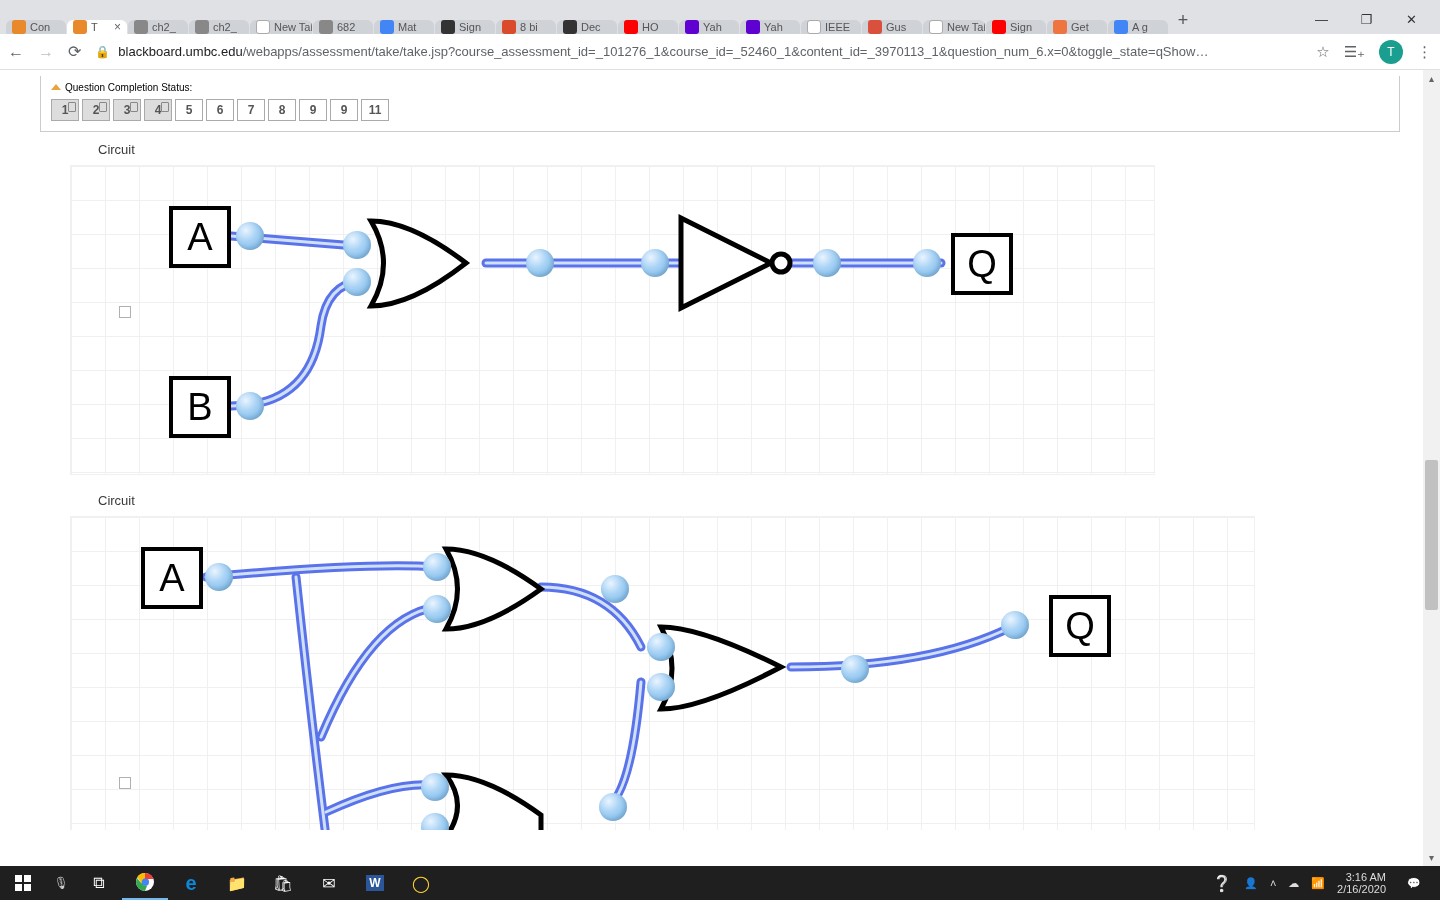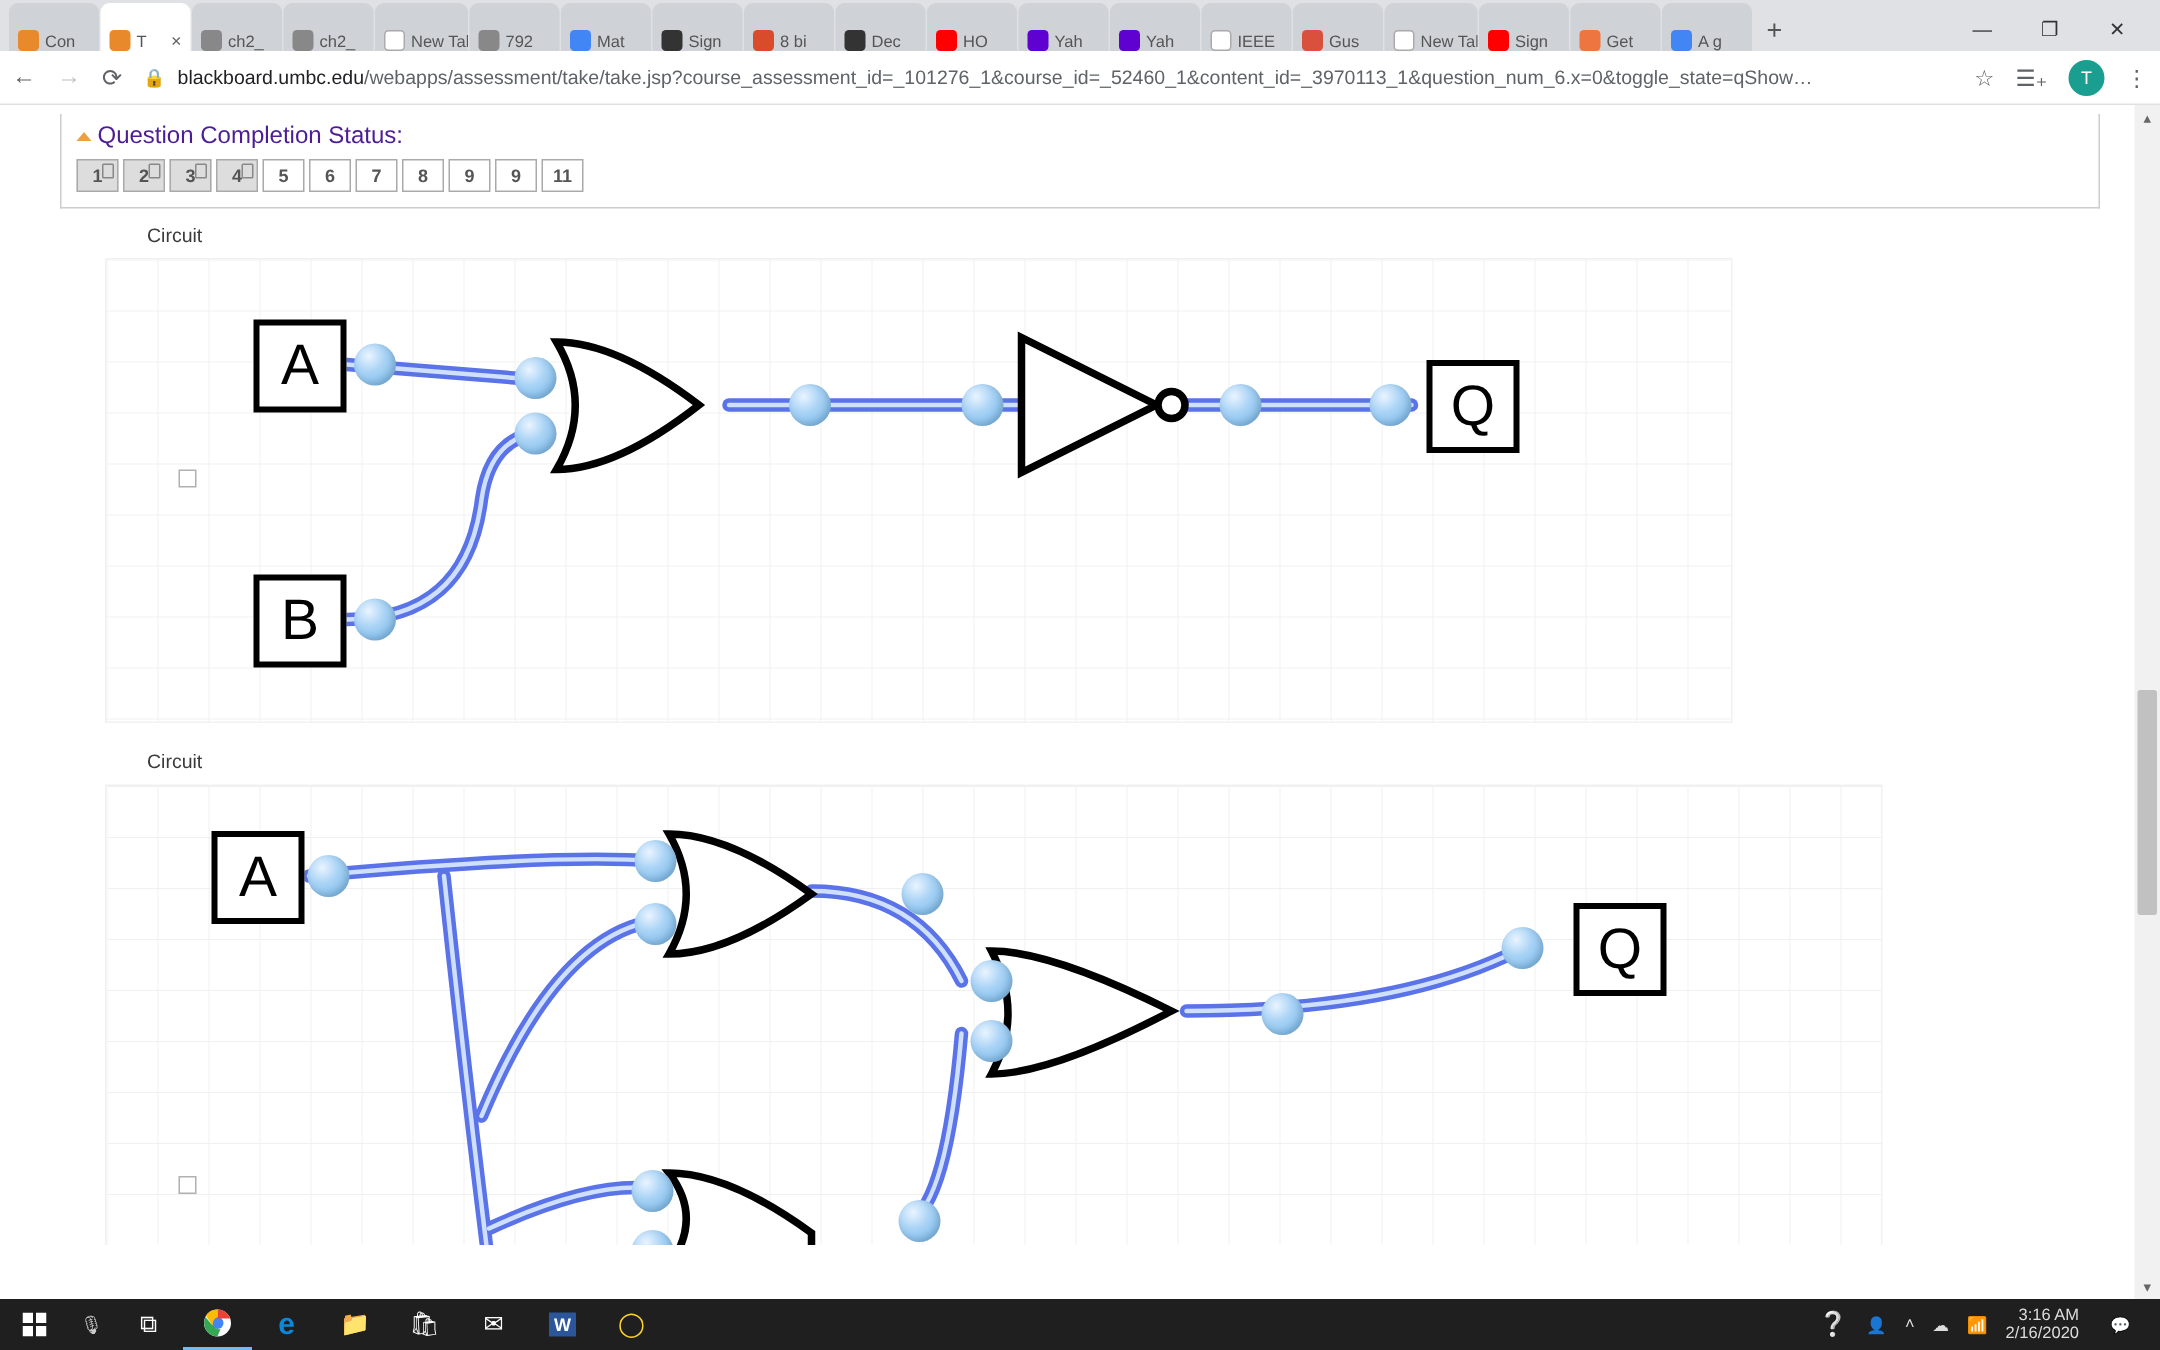--- a/index.html
+++ b/index.html
@@ -7,7 +7,7 @@
 
 
 .tabstrip{height:34px;background:#dfe1e5;display:flex;align-items:flex-end;padding:0 6px;gap:1px}
-.tab{height:32px;min-width:60px;max-width:62px;background:#cfd2d7;border-radius:6px 6px 0 0;display:flex;align-items:flex-end;padding:0 6px;font-size:11px;color:#555;gap:4px;overflow:hidden;white-space:nowrap}
+.tab{height:14px;min-width:60px;max-width:62px;background:#cfd2d7;border-radius:6px 6px 0 0;display:flex;align-items:center;padding:0 6px;font-size:11px;color:#555;gap:4px;overflow:hidden;white-space:nowrap}
 .tab.active{background:#fff}
 .tab .fav{width:14px;height:14px;border-radius:3px;flex:0 0 auto;display:flex;align-items:center;justify-content:center;font-size:9px;font-weight:bold;color:#fff}
 .tab .close{margin-left:auto;font-size:12px;color:#666}

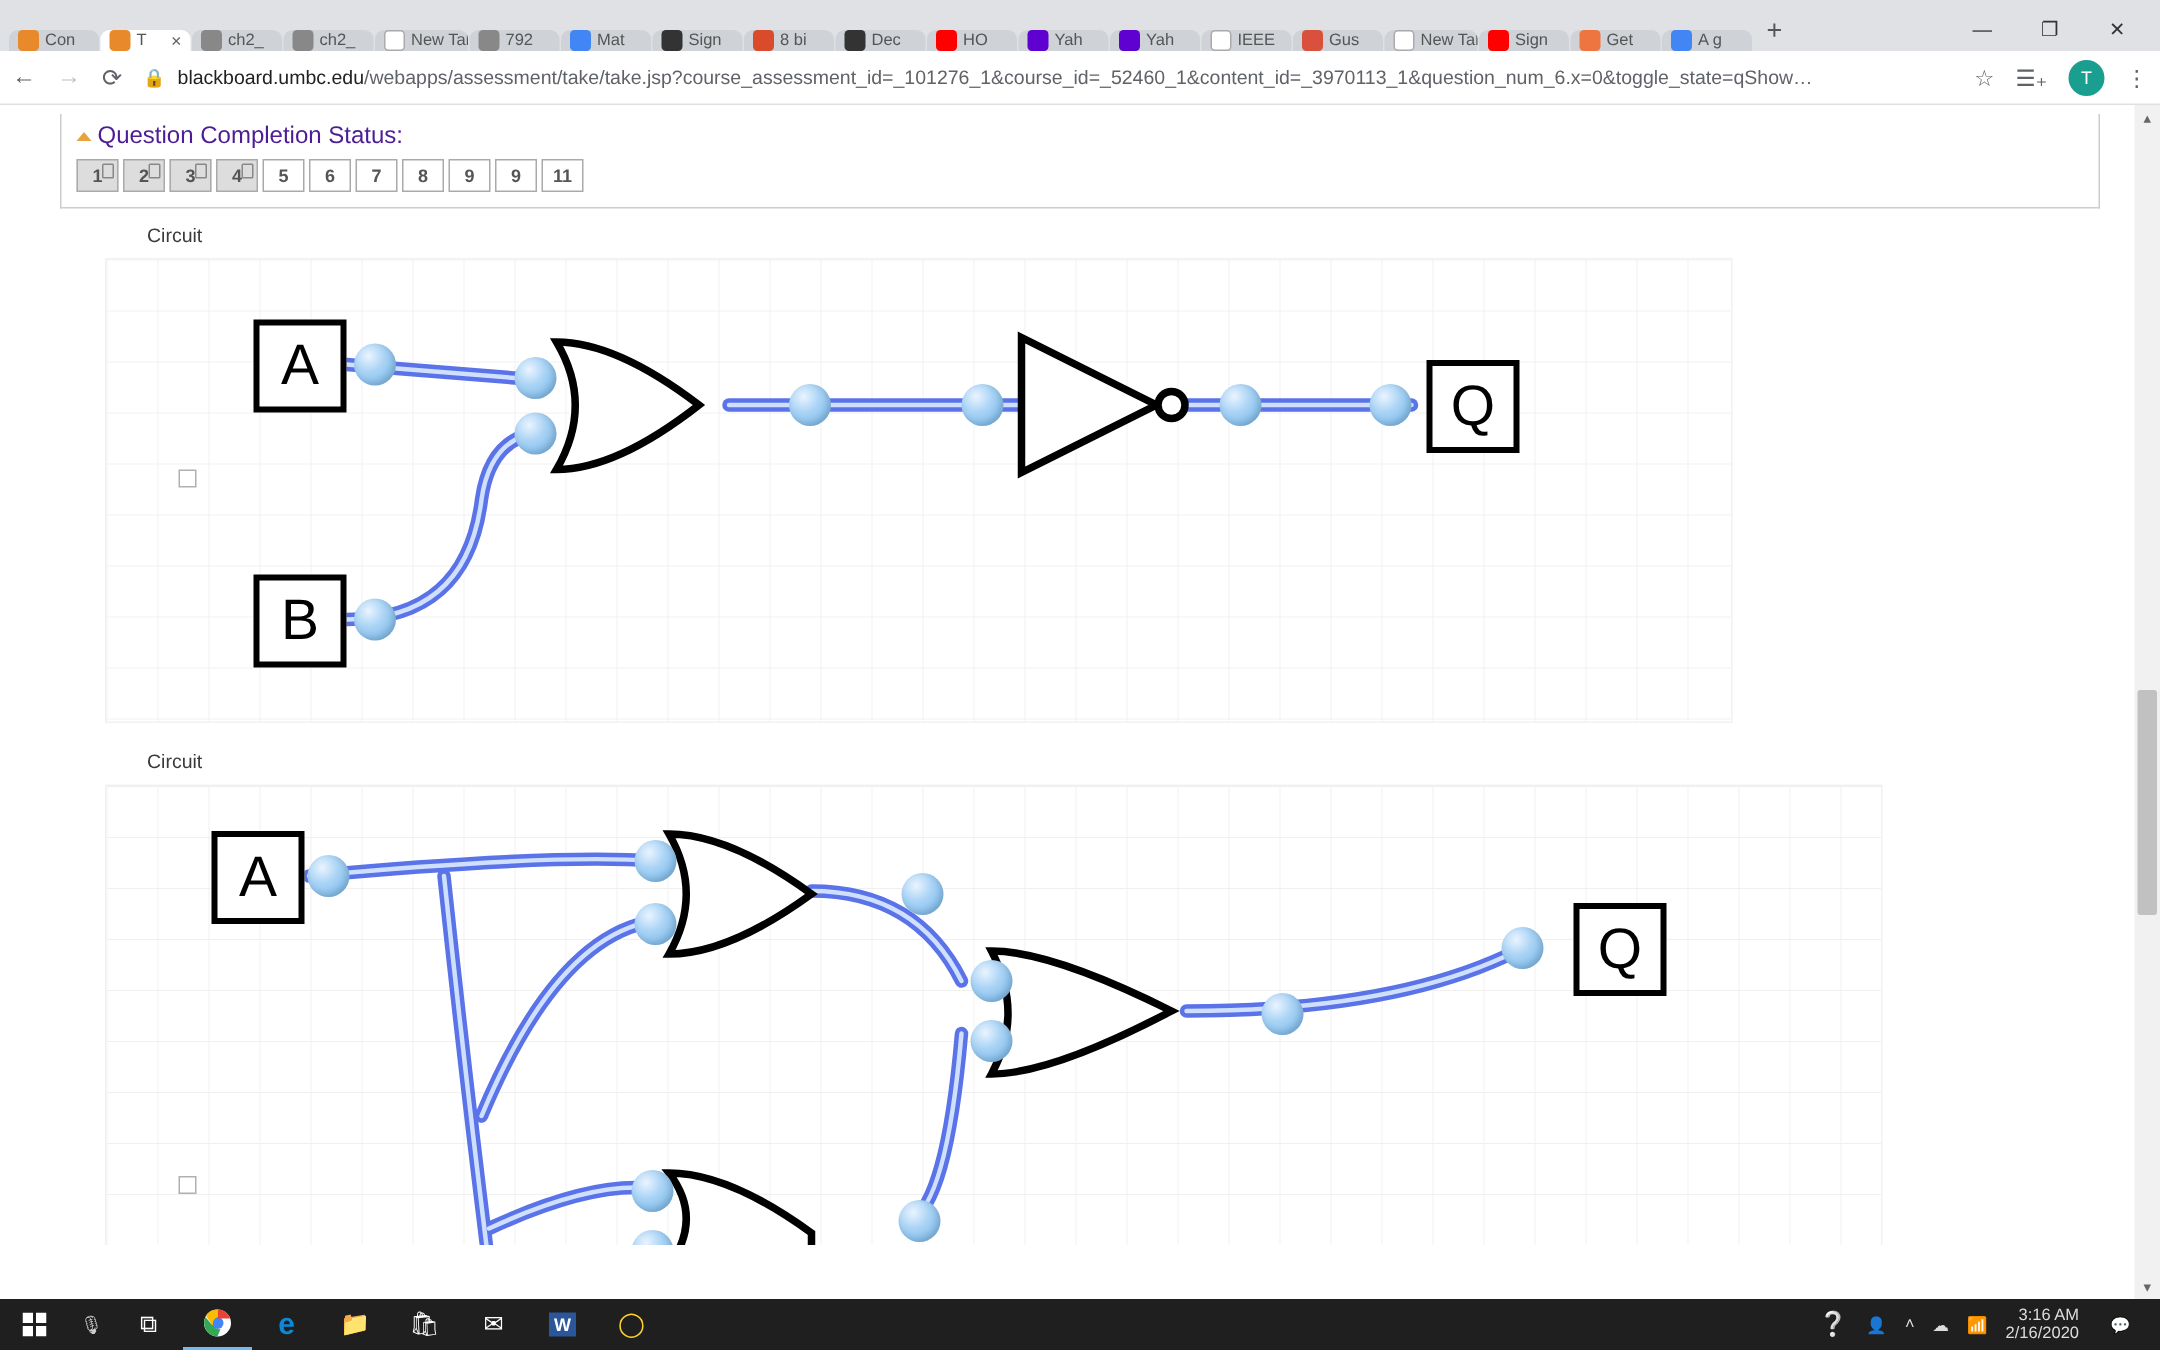--- a/index.html
+++ b/index.html
@@ -89,7 +89,7 @@
       </div>
       <div class="tab">
         <span class="fav" style="background: rgb(136, 136, 136);"></span>
-        <span>792</span>
+        <span>682</span>
       </div>
       <div class="tab">
         <span class="fav" style="background: rgb(66, 133, 244);"></span>

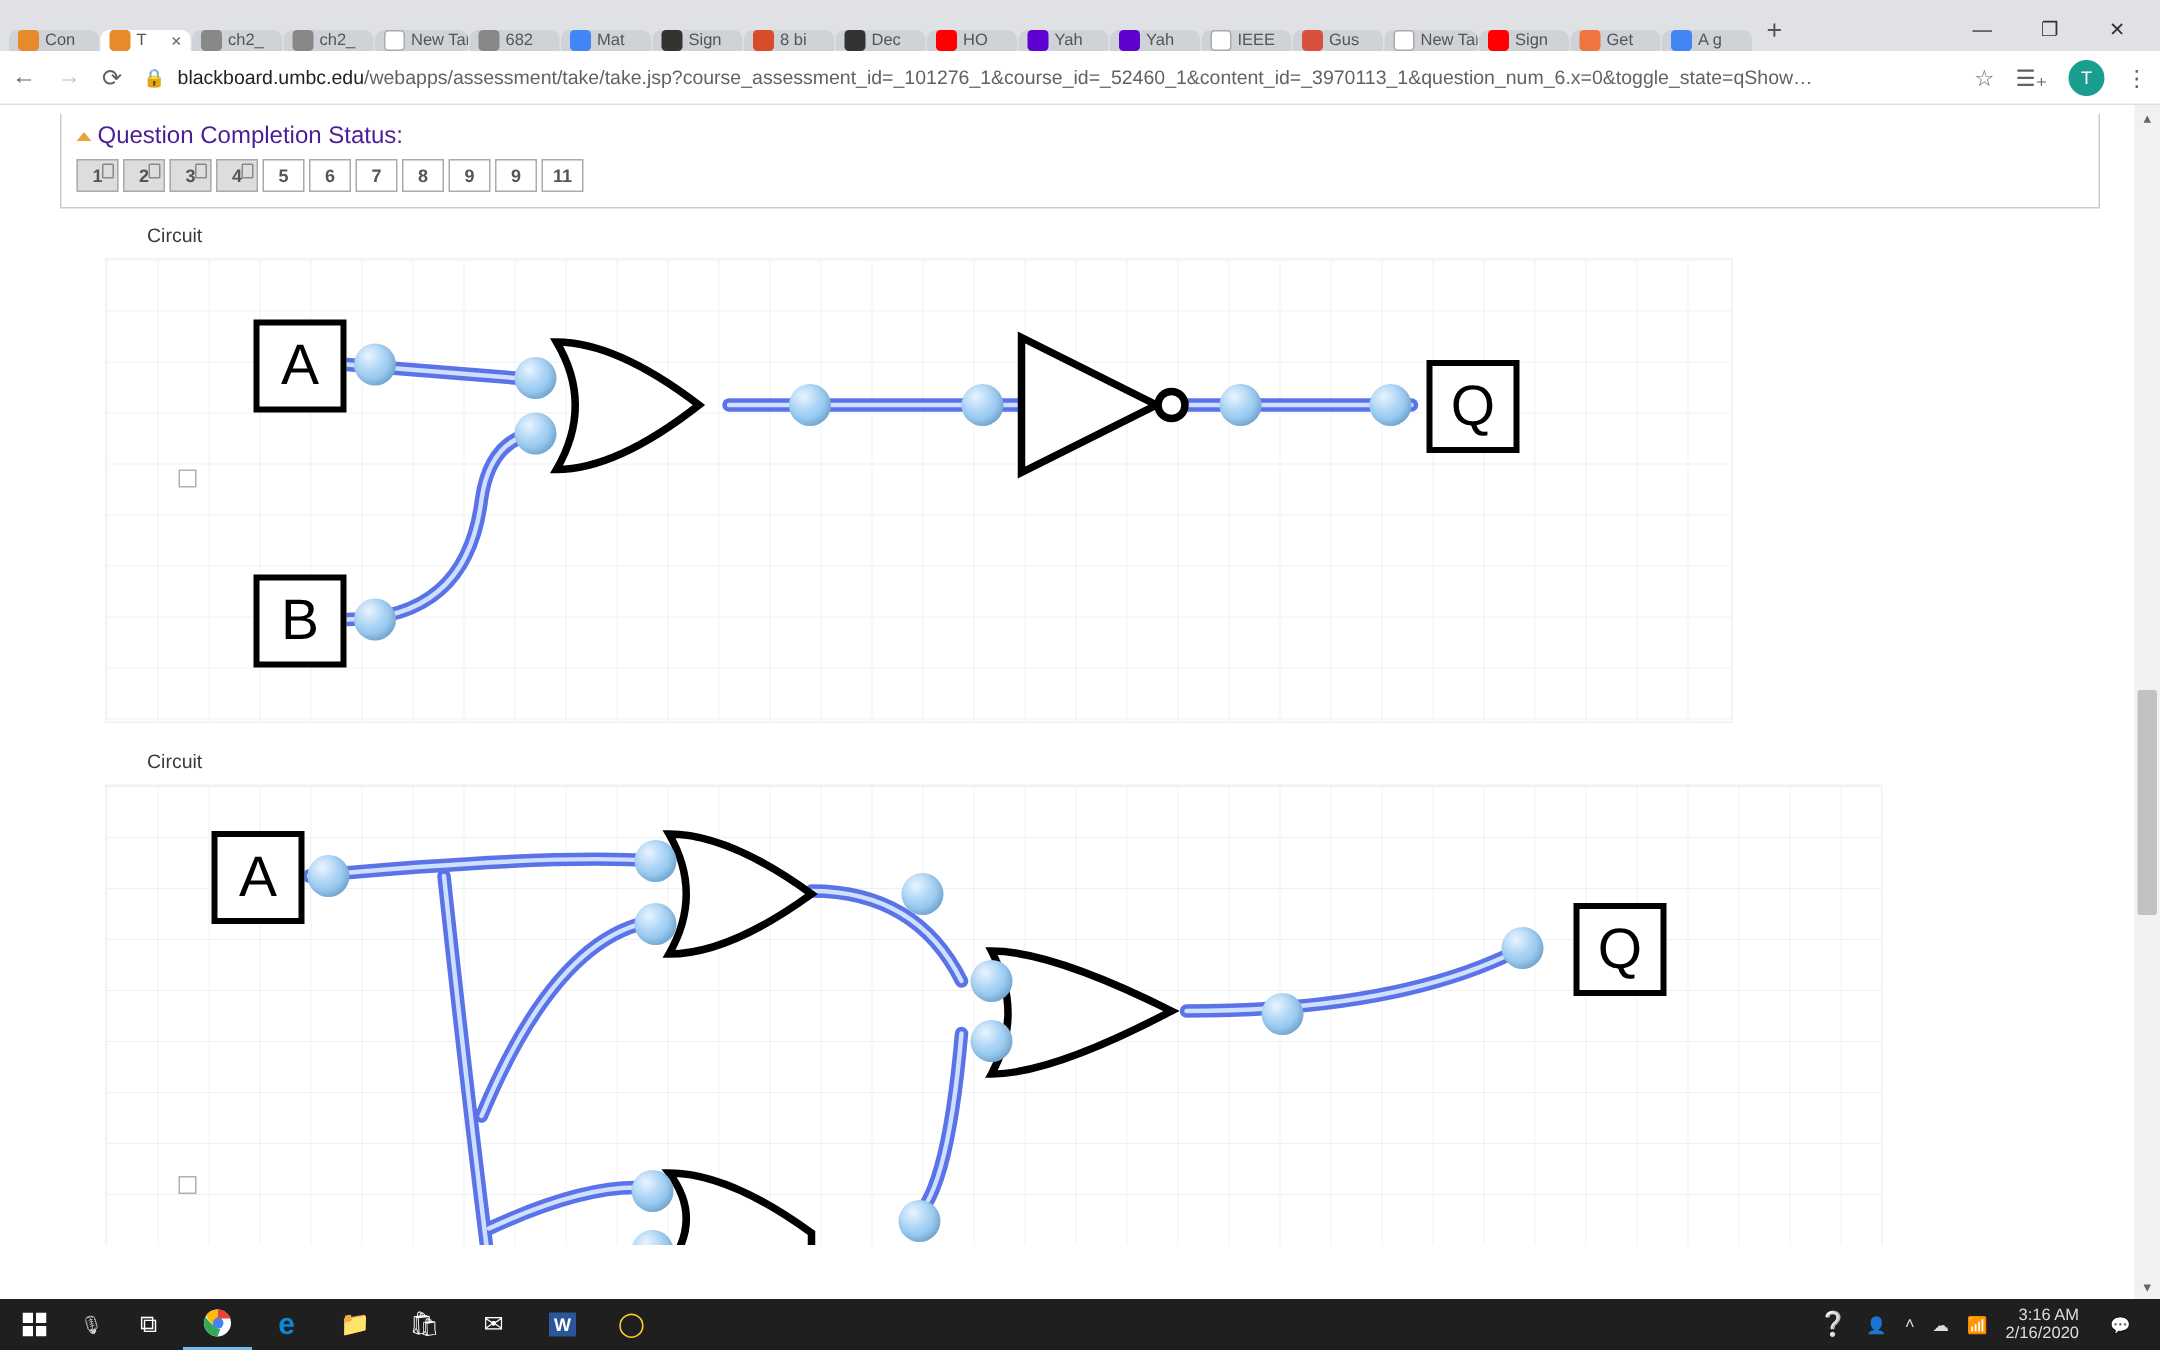--- a/index.html
+++ b/index.html
@@ -27,7 +27,7 @@
 
 .page{height:760px;overflow:hidden;background:#fff;position:relative}
 .panel{margin:6px 40px 0 40px;border:1px solid #ccc;border-top:none;padding:6px 10px 10px 10px}
-.qcs{color:#4c1d95;font-size:16px;margin-bottom:6px}
+.qcs{color:#000000;font-size:10px;margin-bottom:6px}
 .qcs::before{content:"";display:inline-block;border-left:5px solid transparent;border-right:5px solid transparent;border-bottom:6px solid #e8a33d;margin-right:4px;transform:translateY(-1px)}
 .qnums{display:flex;gap:3px}
 .qnum{width:28px;height:22px;border:1px solid #aaa;display:flex;align-items:center;justify-content:center;font-size:12px;font-weight:bold;color:#555;background:#fff}

